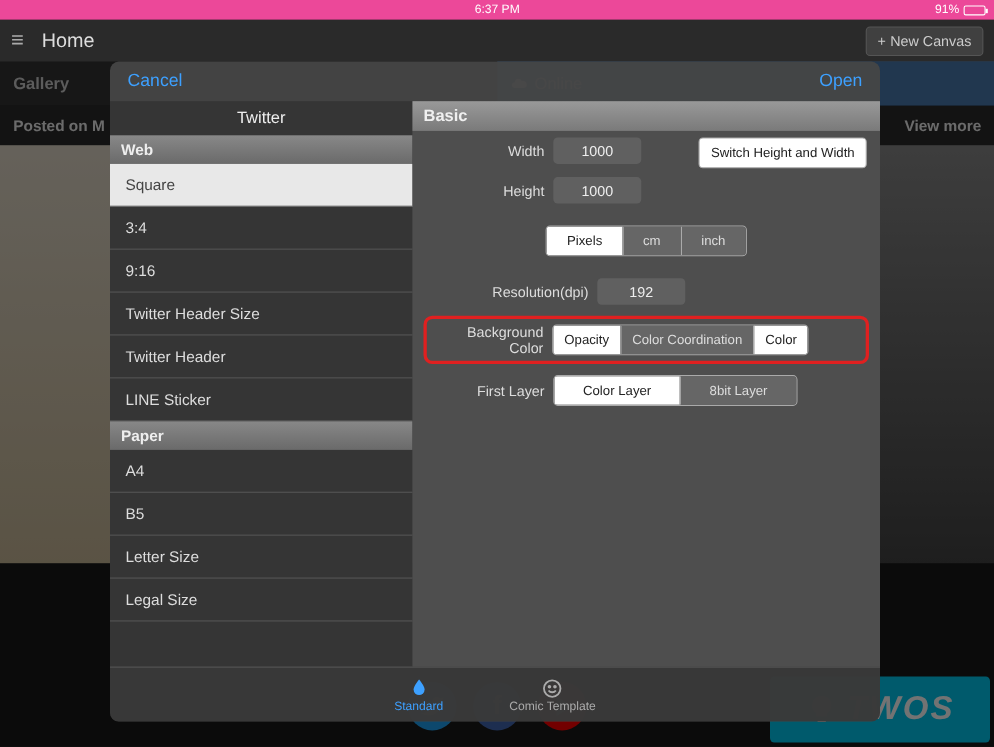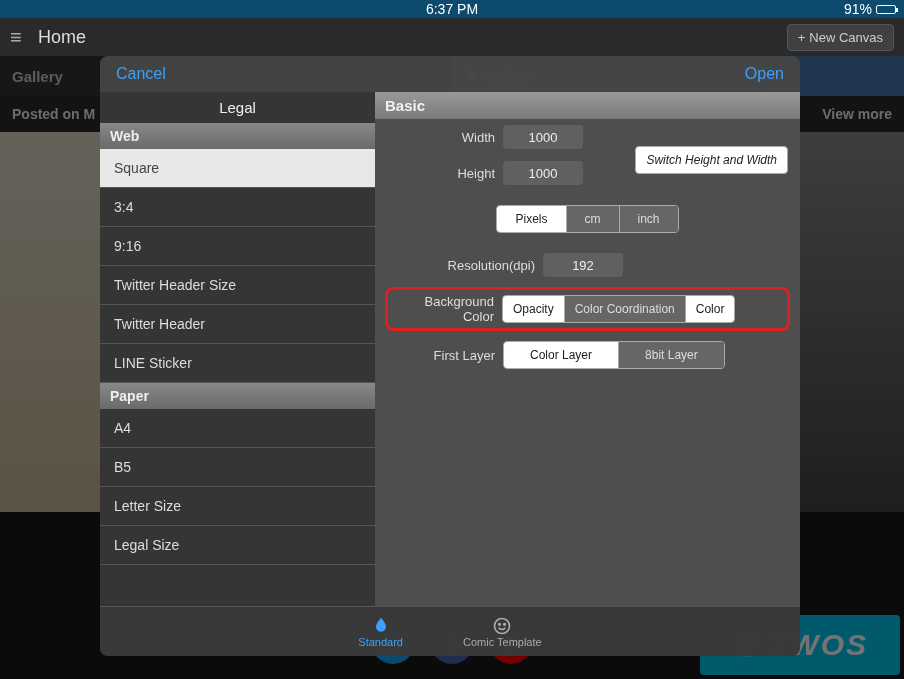--- a/index.html
+++ b/index.html
@@ -6,7 +6,7 @@
 body { width:904px; height:679px; background:#1a1a1a; overflow:hidden; position:relative; }
 
 
-.statusbar { height:18px; background:#0c4a6e; color:#fff; font-size:14px; display:flex; align-items:center; padding:0 8px; }
+.statusbar { height:18px; background:#ec4899; color:#fff; font-size:11px; display:flex; align-items:center; padding:0 8px; }
 .statusbar .time { position:absolute; left:50%; transform:translateX(-50%); }
 .statusbar .battery { margin-left:auto; display:flex; align-items:center; gap:4px; }
 .battery-icon { width:20px; height:9px; border:1px solid #fff; border-radius:2px; position:relative; }

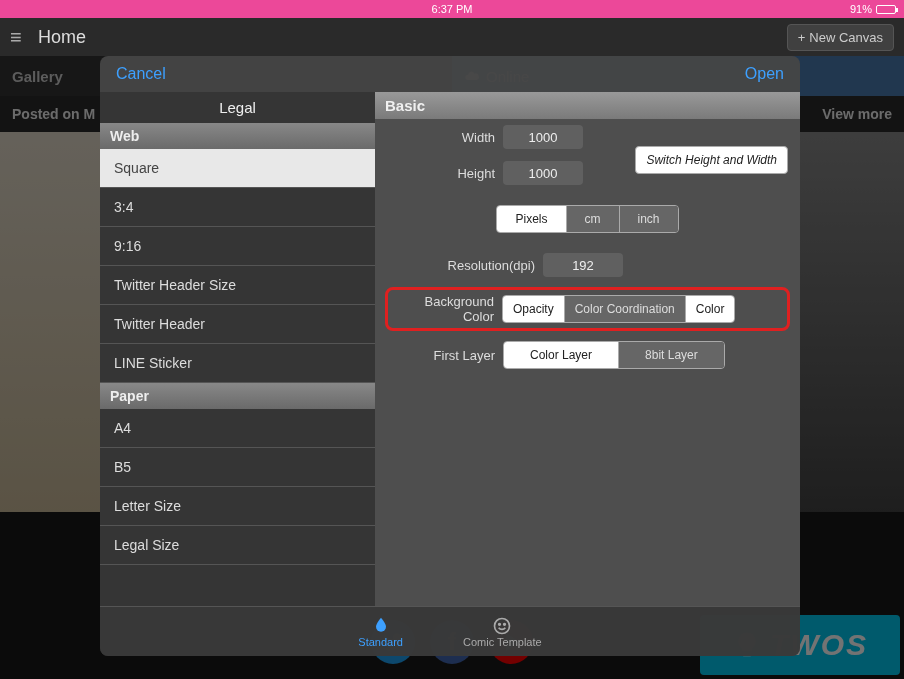--- a/index.html
+++ b/index.html
@@ -153,7 +153,7 @@
   <div class="modal-body">
 
     <div class="preset-col">
-      <div class="preset-header">Legal</div>
+      <div class="preset-header">Twitter</div>
       <div class="preset-section">Web</div>
       <div class="preset-item selected">Square</div>
       <div class="preset-item">3:4</div>

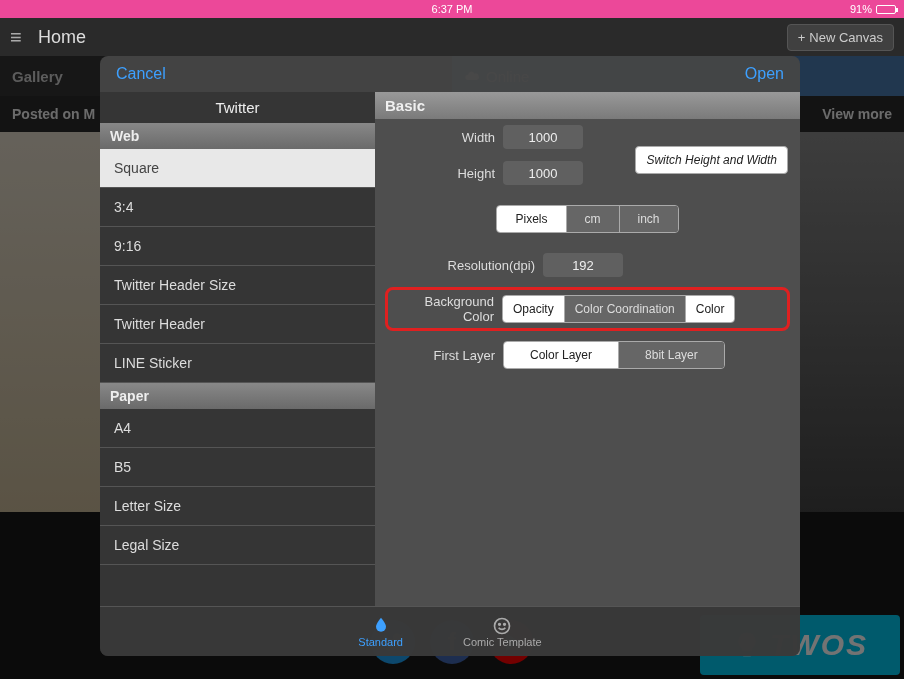--- a/index.html
+++ b/index.html
@@ -174,7 +174,7 @@
       <div class="form-row">
         <span class="form-label">Width</span>
         <input class="num-input" value="1000" style="">
-        <button class="switch-btn" style="position:absolute;right:12px;top:54px;font-style:italic;">Switch Height and Width</button>
+        <button class="switch-btn" style="position:absolute;right:12px;top:33px;">Switch Height and Width</button>
       </div>
       <div class="form-row">
         <span class="form-label">Height</span>

